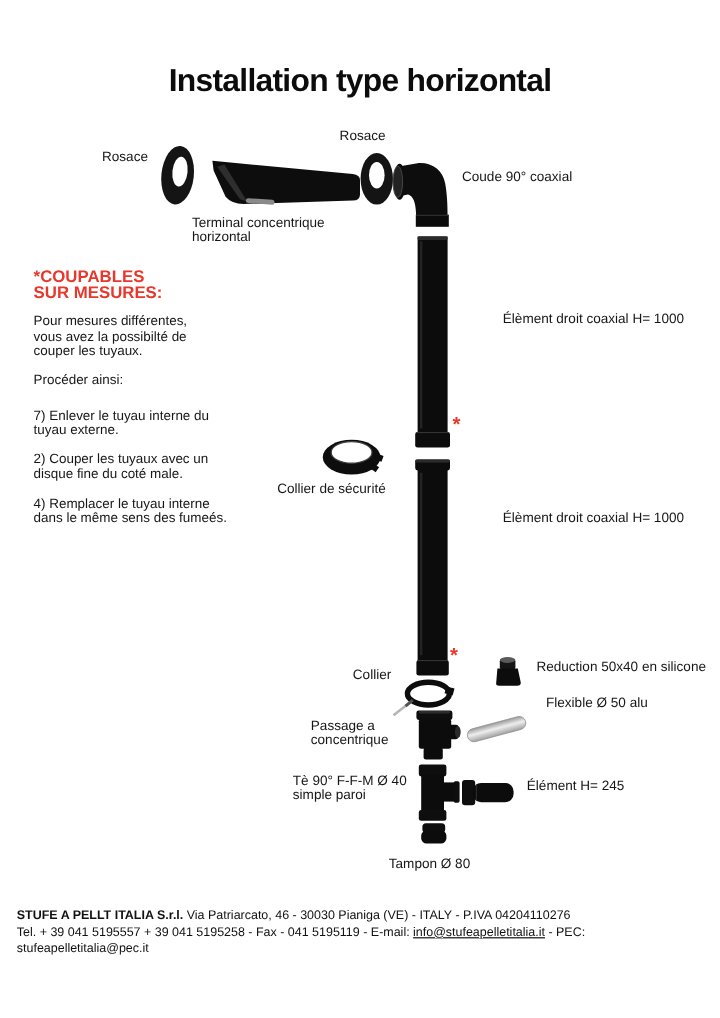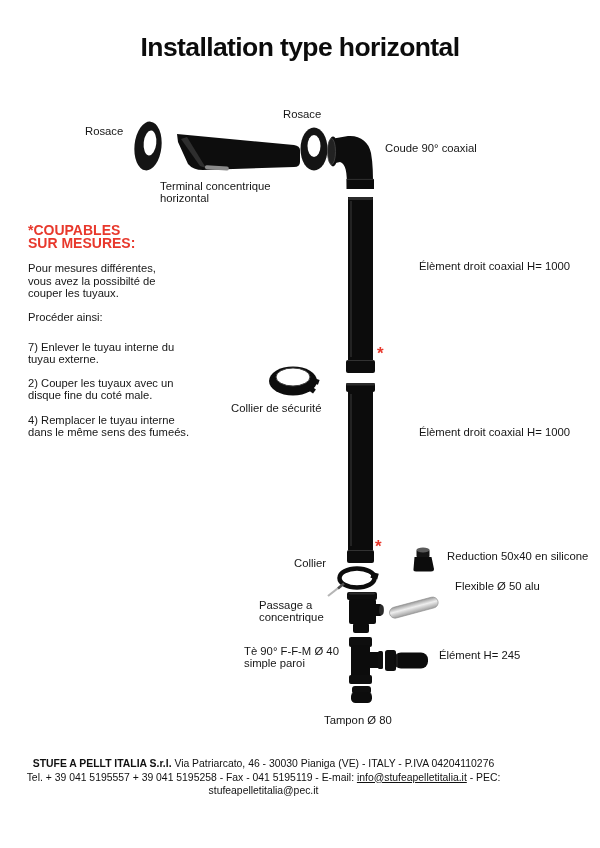--- a/index.html
+++ b/index.html
@@ -6,7 +6,7 @@
   #page{position:relative;width:600px;height:848px;background:#ffffff;overflow:hidden;
         font-family:"Liberation Sans","DejaVu Sans",sans-serif;color:#161616;}
   #diagram-svg{position:absolute;left:0;top:0;}
-  .page-title{position:absolute;left:0;top:32px;width:600px;text-align:center;
+  .page-title{position:absolute;left:0;top:52px;width:600px;text-align:center;
         font-size:26.5px;font-weight:700;letter-spacing:-0.6px;color:#0c0c0c;}
   .lbl{position:absolute;font-size:11.3px;line-height:12.3px;color:#161616;}
   .lbl-rosace-left{left:85px;top:125px;}

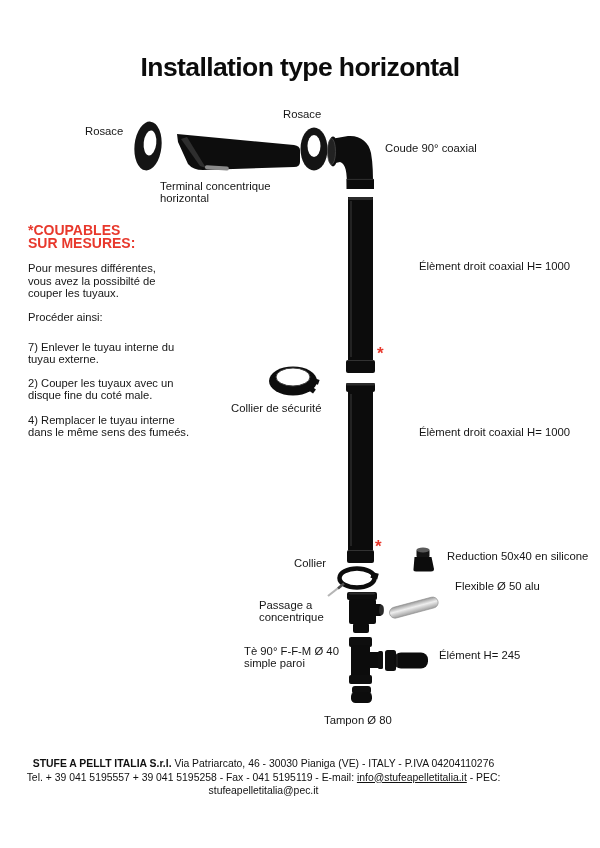--- a/index.html
+++ b/index.html
@@ -33,8 +33,8 @@
   .para-intro{width:142px;}
   .para-proceed{margin-bottom:17px;}
   .para-step{width:162px;}
-  .footer{position:absolute;left:0;top:757px;width:527px;text-align:center;
-        font-size:10.4px;line-height:13.5px;color:#111;}
+  .footer{position:absolute;left:0;top:757px;width:527px;text-align:left;
+        font-size:10.4px;line-height:13.5px;color:#111;padding-left:14px;}
   .footer b{font-weight:700;}
   .footer a{color:#111;text-decoration:underline;cursor:pointer;}
 </style>

